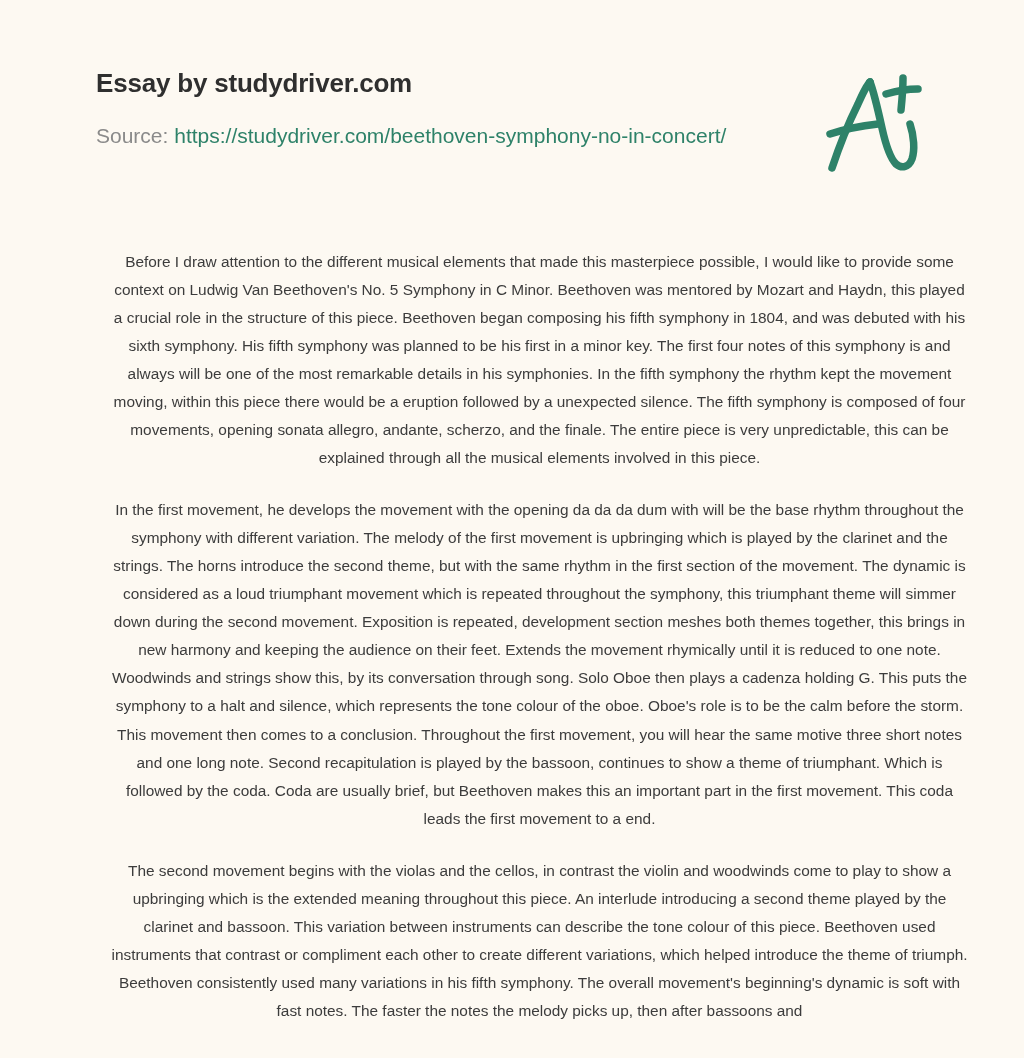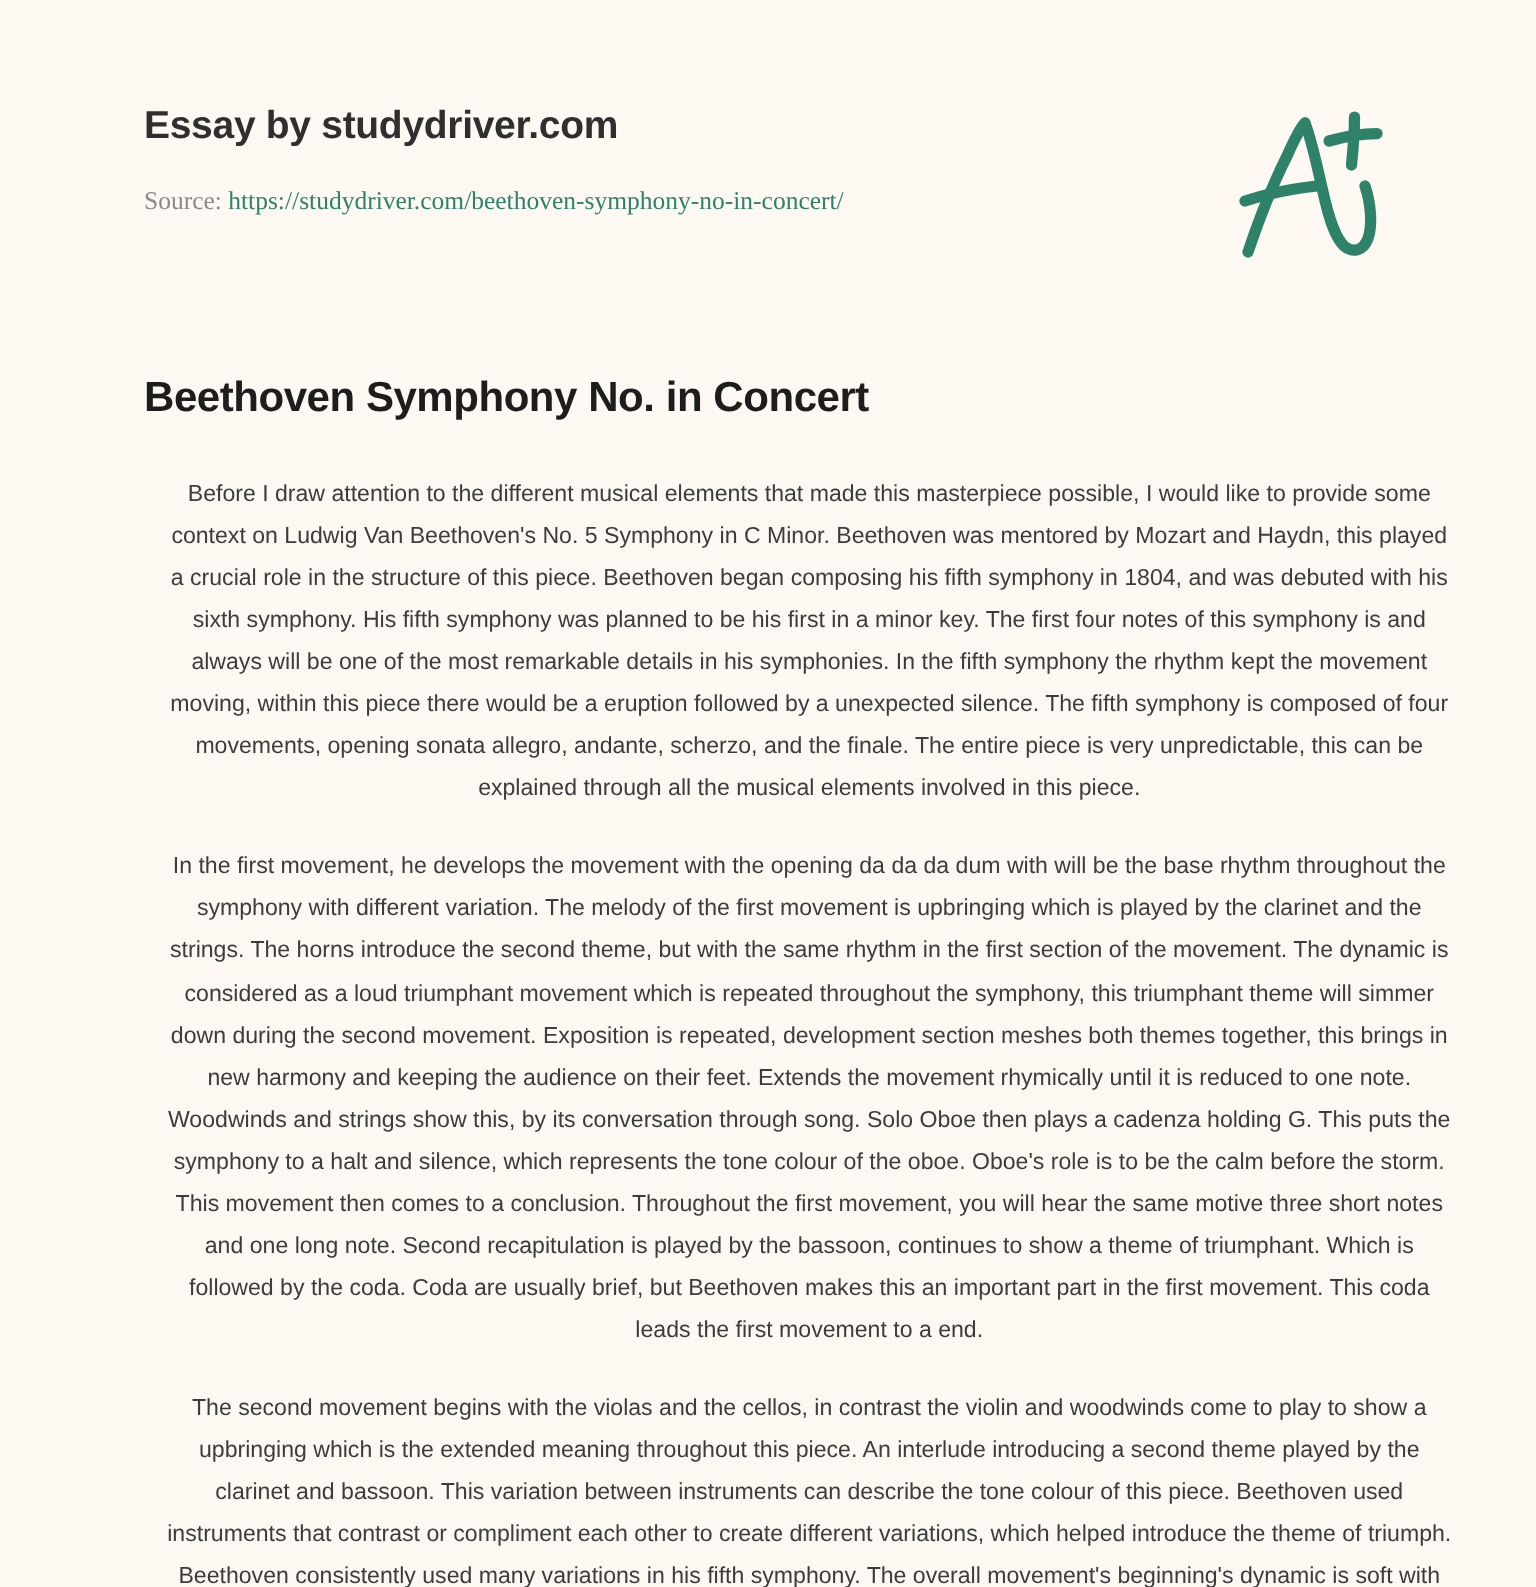--- a/index.html
+++ b/index.html
@@ -43,10 +43,9 @@
     position: absolute;
     left: 96px;
     top: 124px;
-    font-size: 17px;
+    font-size: 21px;
     color: #8a8a8a;
     white-space: nowrap;
-    font-family: Liberation Serif, serif;
   }
   .source-label {
     color: #8a8a8a;

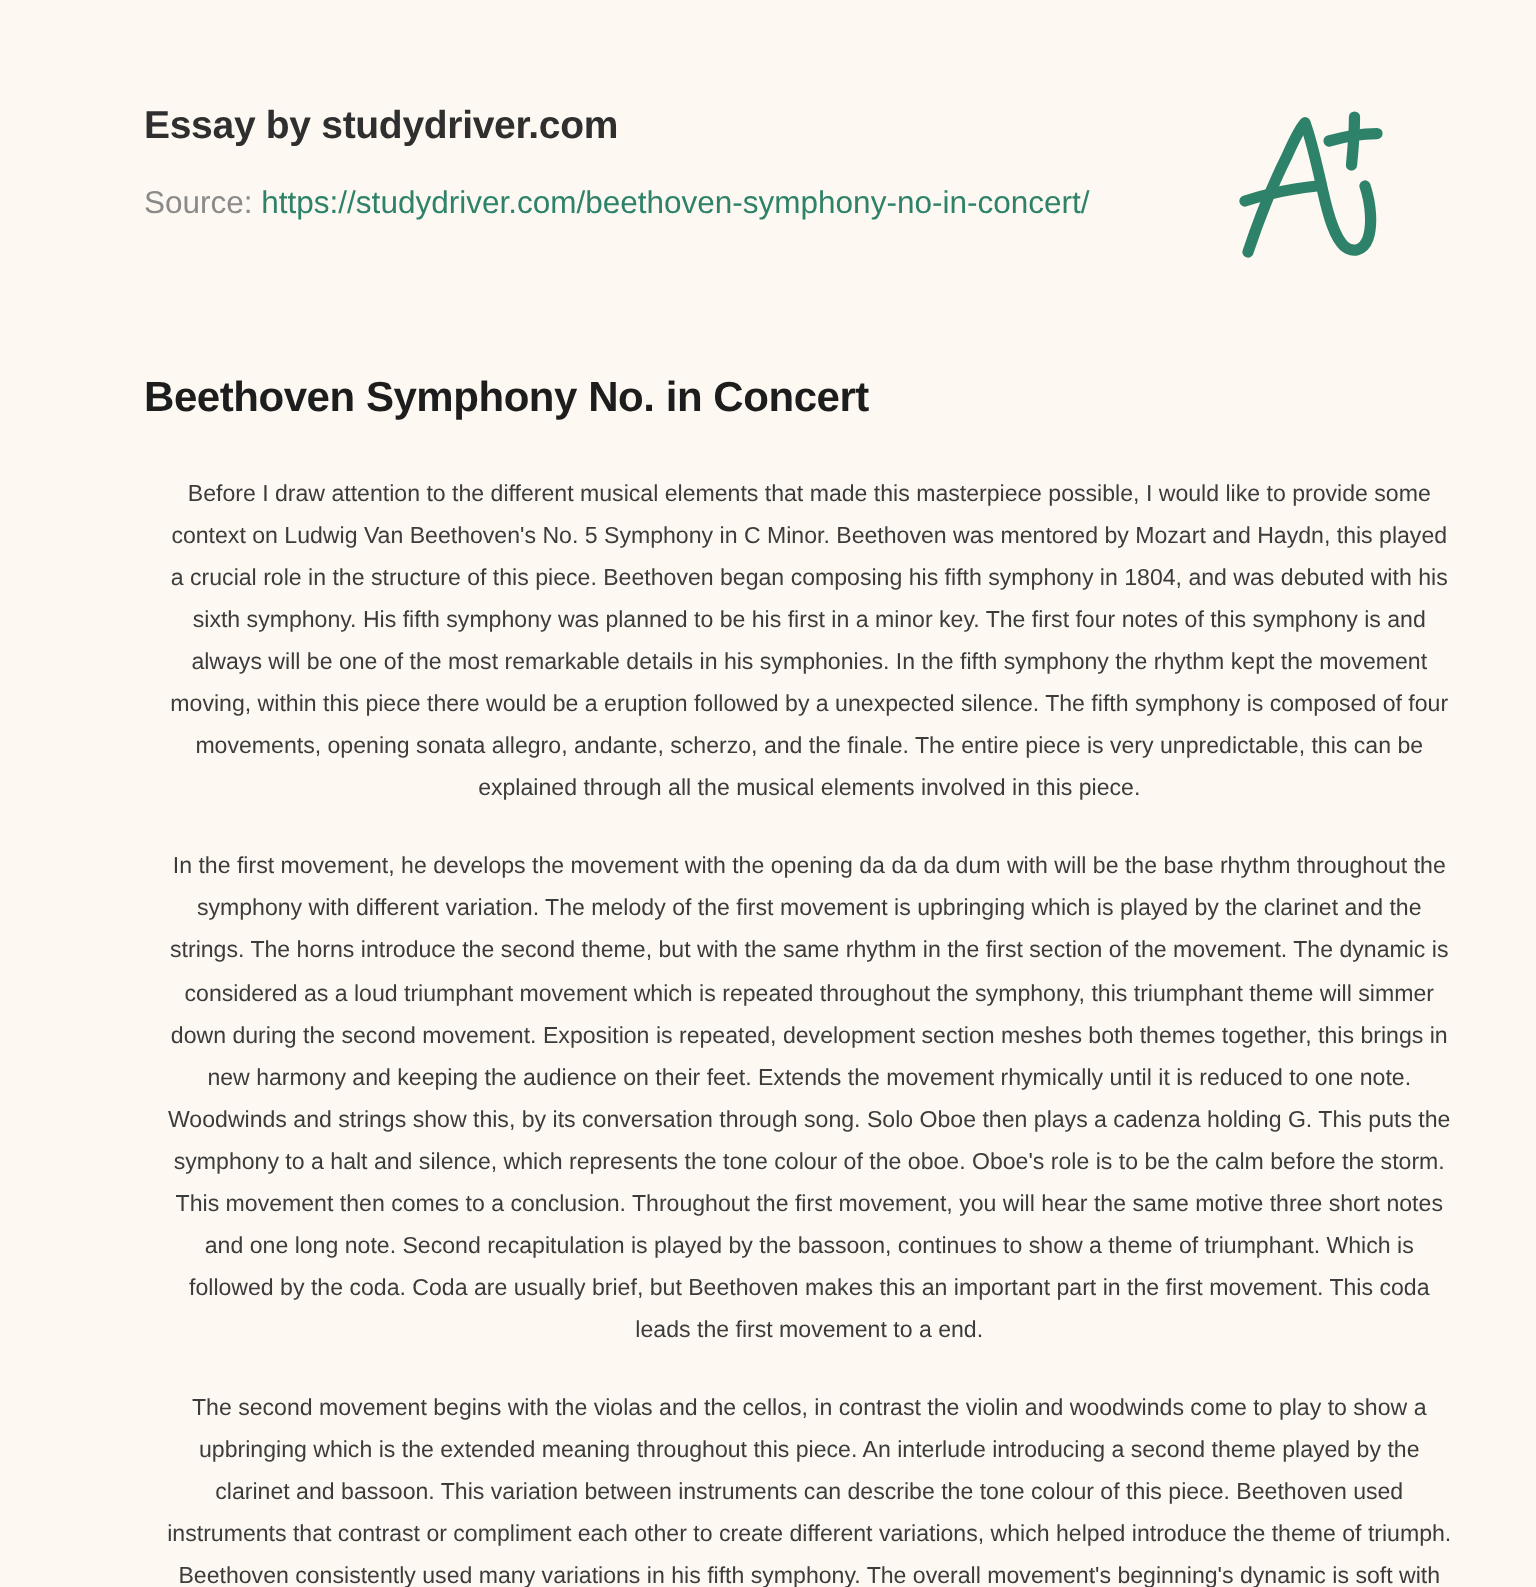--- a/index.html
+++ b/index.html
@@ -131,7 +131,6 @@
 
   <div class="article">
 
-    <h1 class="article-title">Beethoven Symphony No. in Concert</h1>
 
     <div class="article-body">
       <p>Before I draw attention to the different musical elements that made this masterpiece possible, I would like to provide some context on Ludwig Van Beethoven's No. 5 Symphony in C Minor. Beethoven was mentored by Mozart and Haydn, this played a crucial role in the structure of this piece. Beethoven began composing his fifth symphony in 1804, and was debuted with his sixth symphony. His fifth symphony was planned to be his first in a minor key. The first four notes of this symphony is and always will be one of the most remarkable details in his symphonies. In the fifth symphony the rhythm kept the movement moving, within this piece there would be a eruption followed by a unexpected silence. The fifth symphony is composed of four movements, opening sonata allegro, andante, scherzo, and the finale. The entire piece is very unpredictable, this can be explained through all the musical elements involved in this piece.</p>

